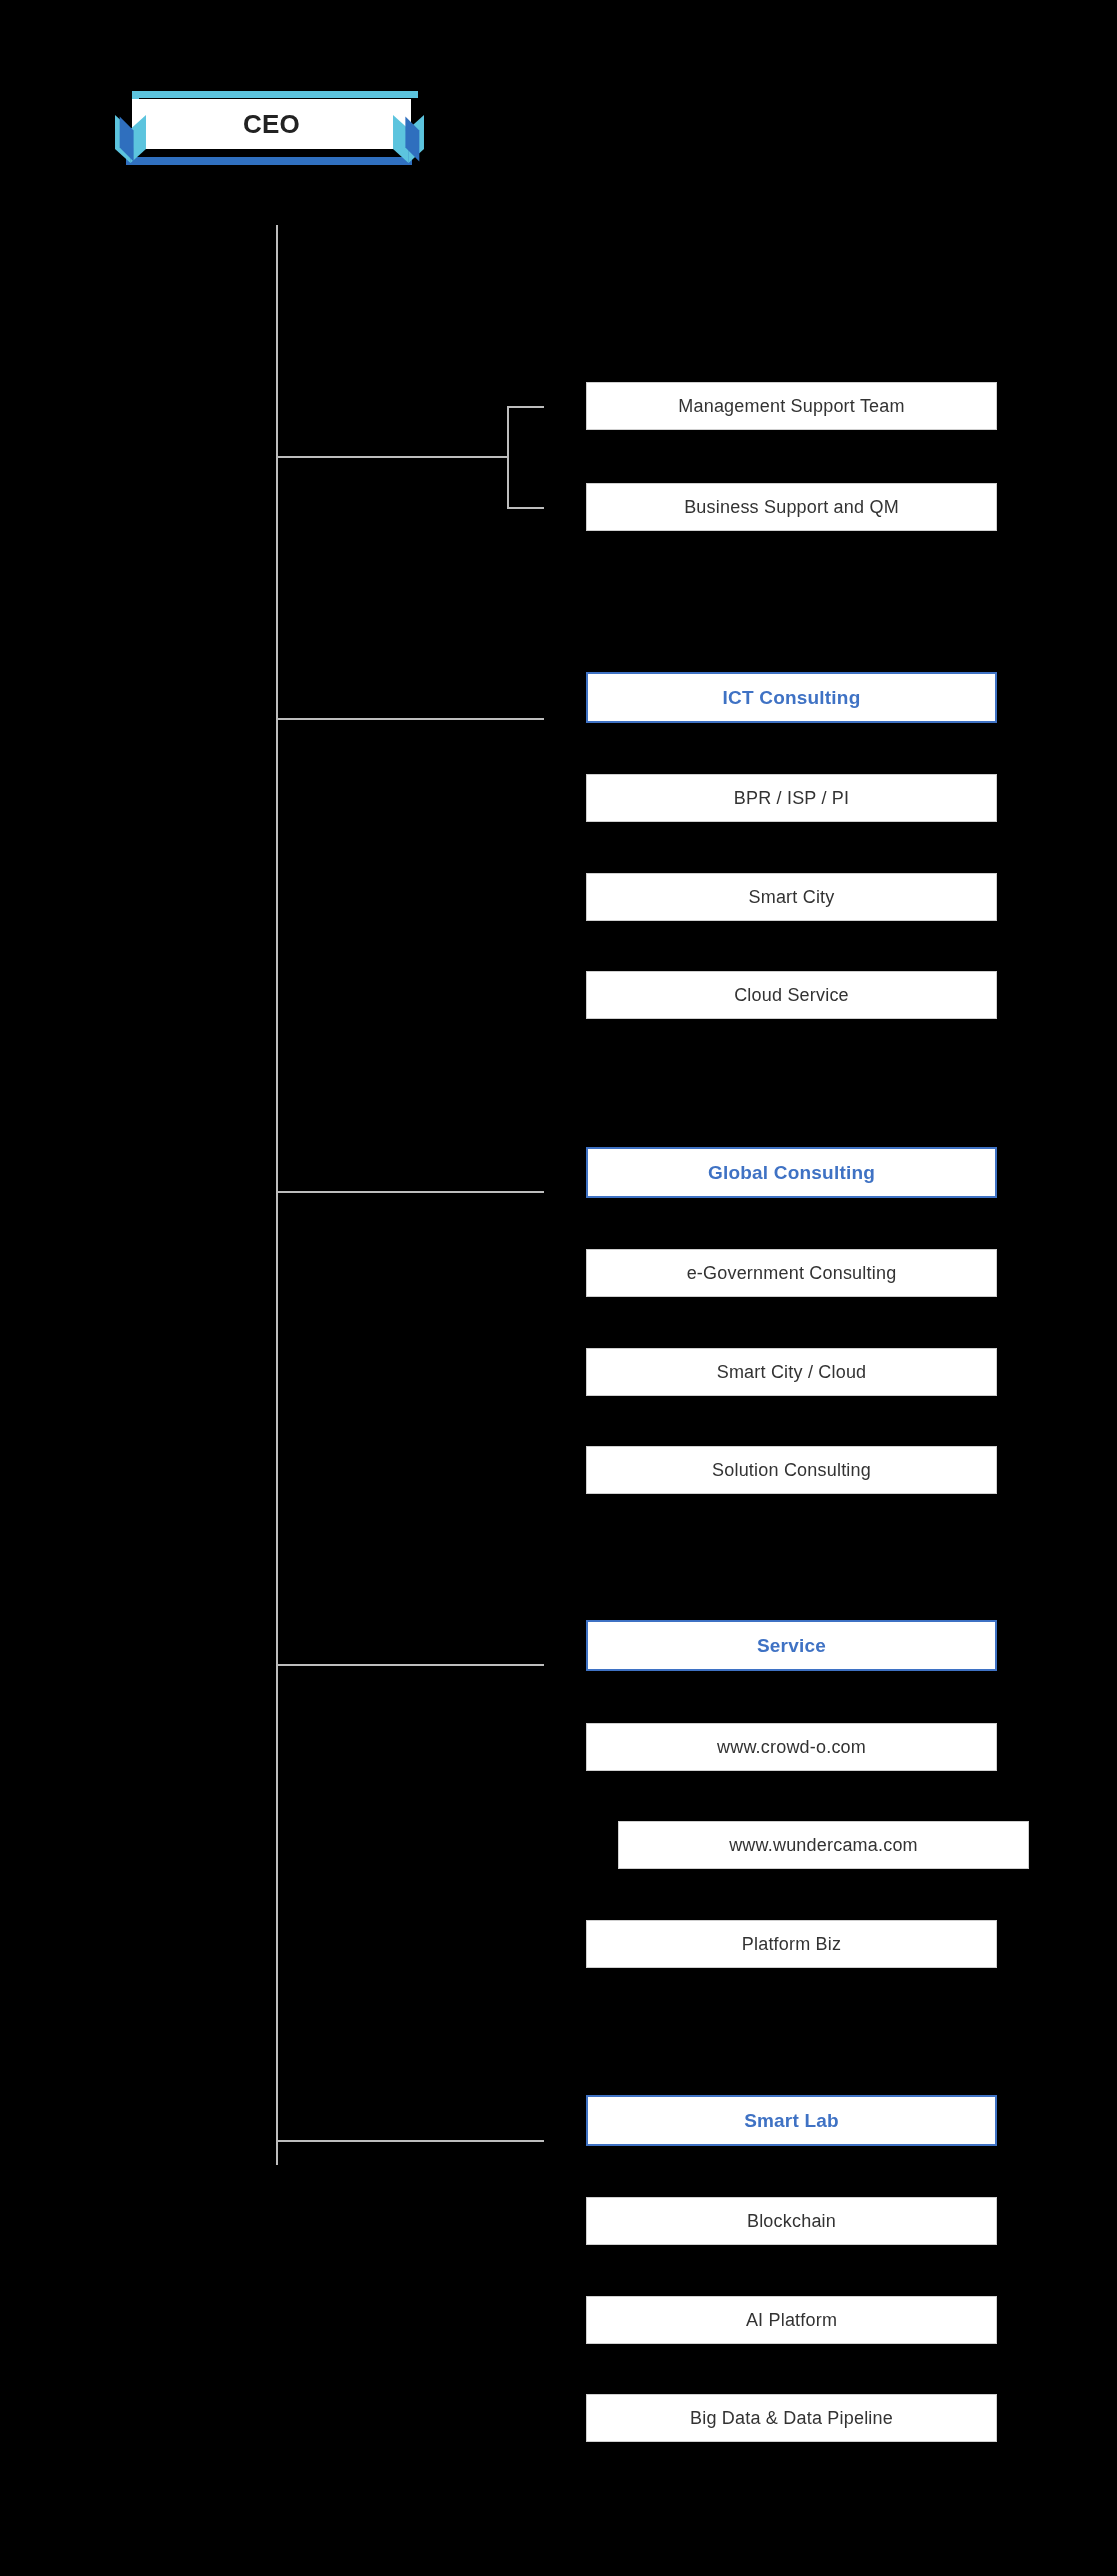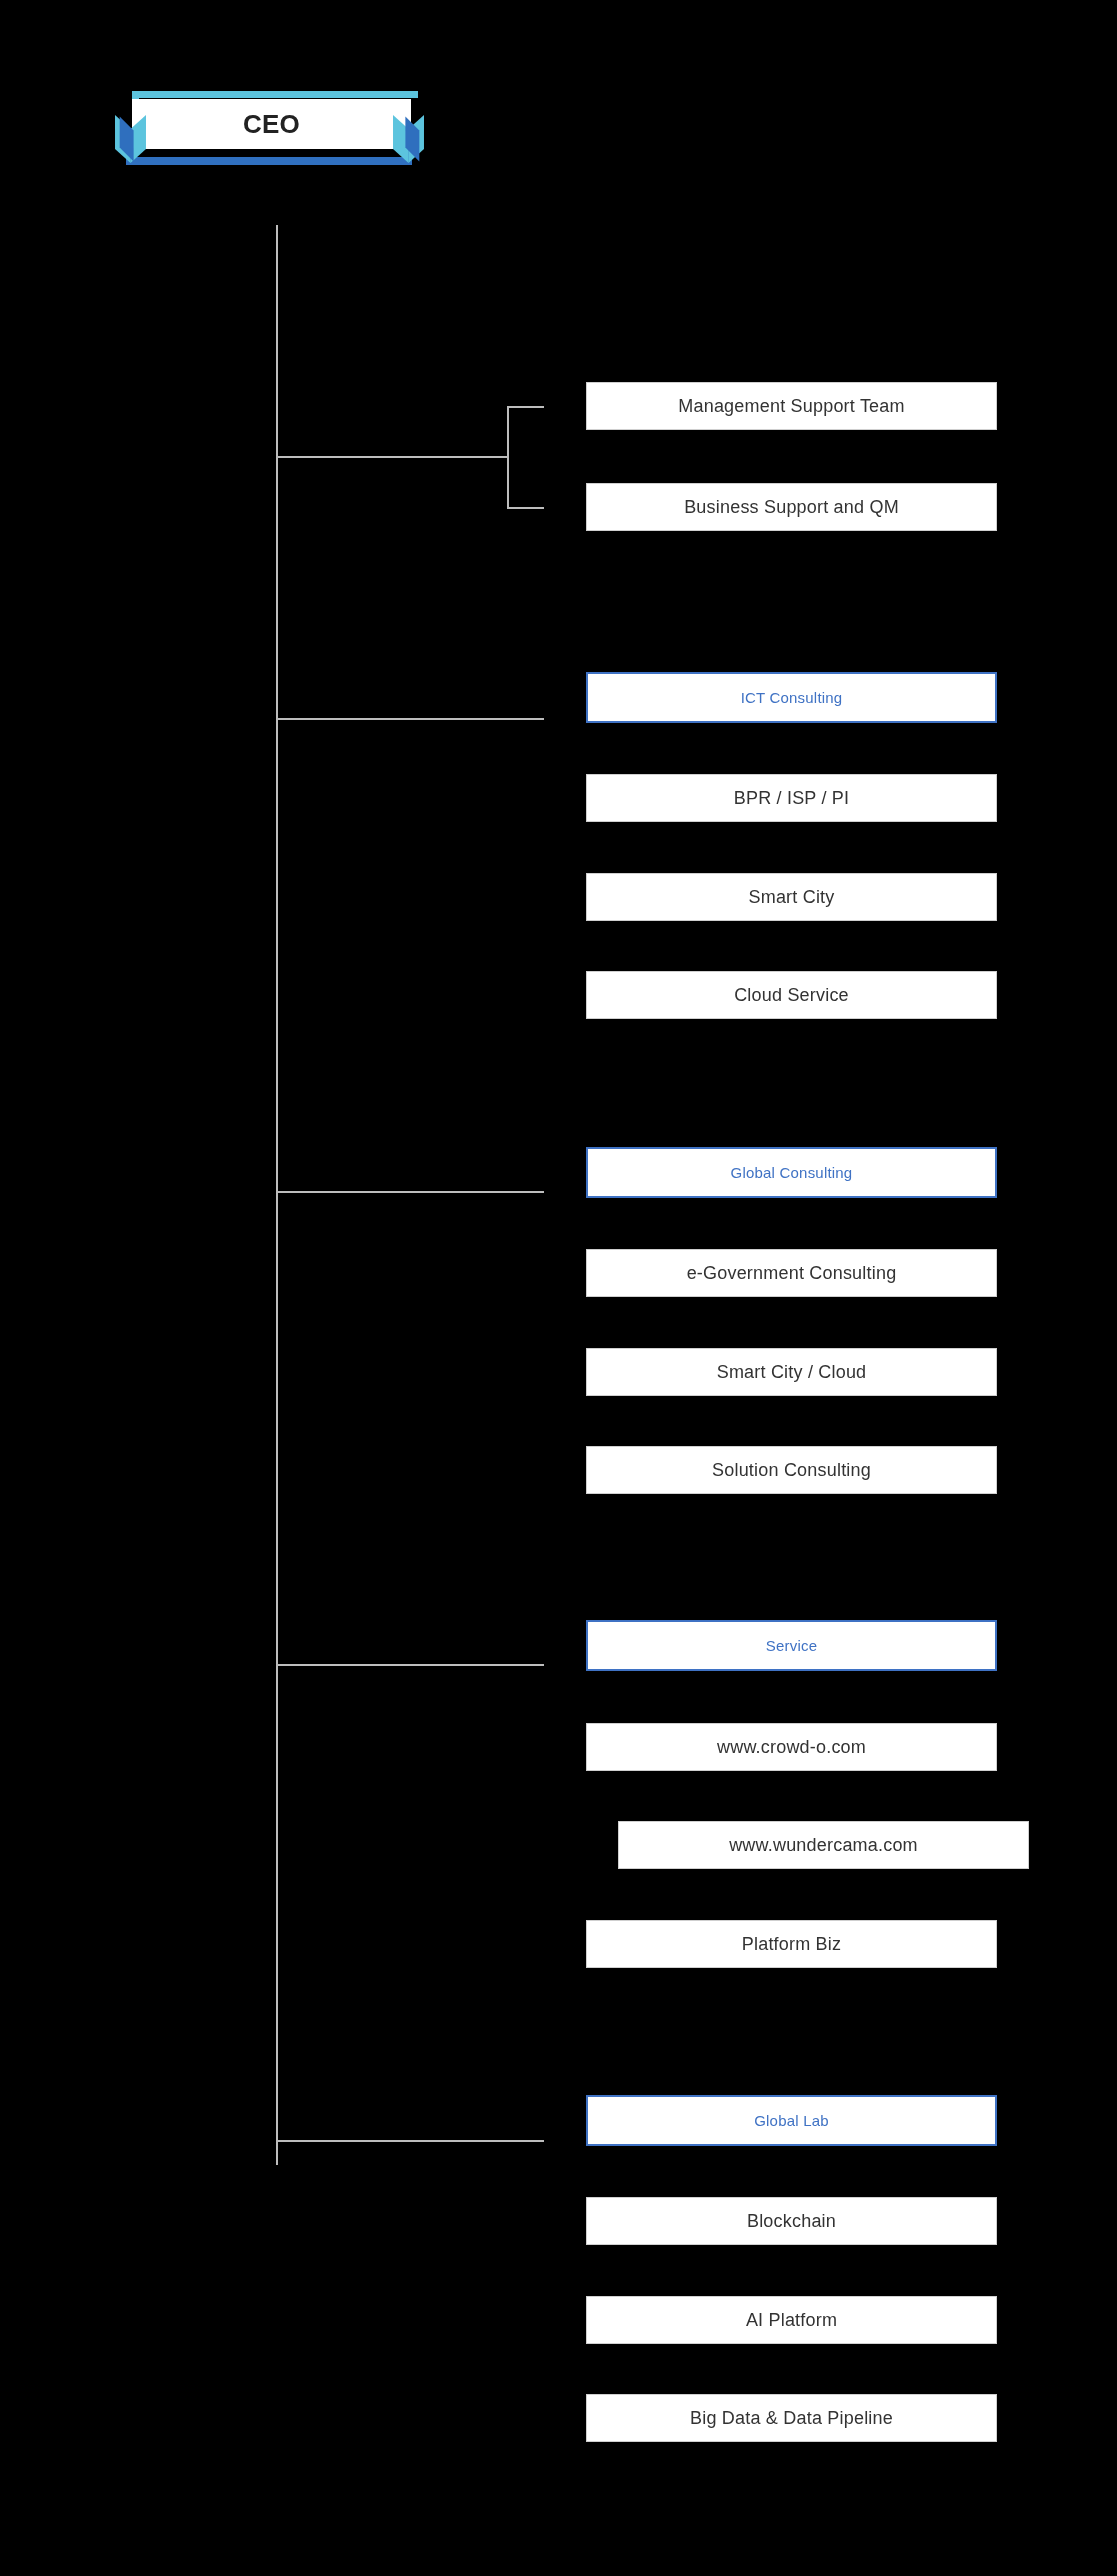--- a/index.html
+++ b/index.html
@@ -58,7 +58,7 @@
     height:51px; border:2.3px solid #3f72c4;
     box-shadow:0 2.3px 7px rgba(0,0,0,.6);
   }
-  .node.head .txt { font-size:15px; font-weight:400; color:#3f72c4; }
+  .node.head .txt { font-size:19px; font-weight:700; color:#3f72c4; }
 </style>
 </head>
 <body>

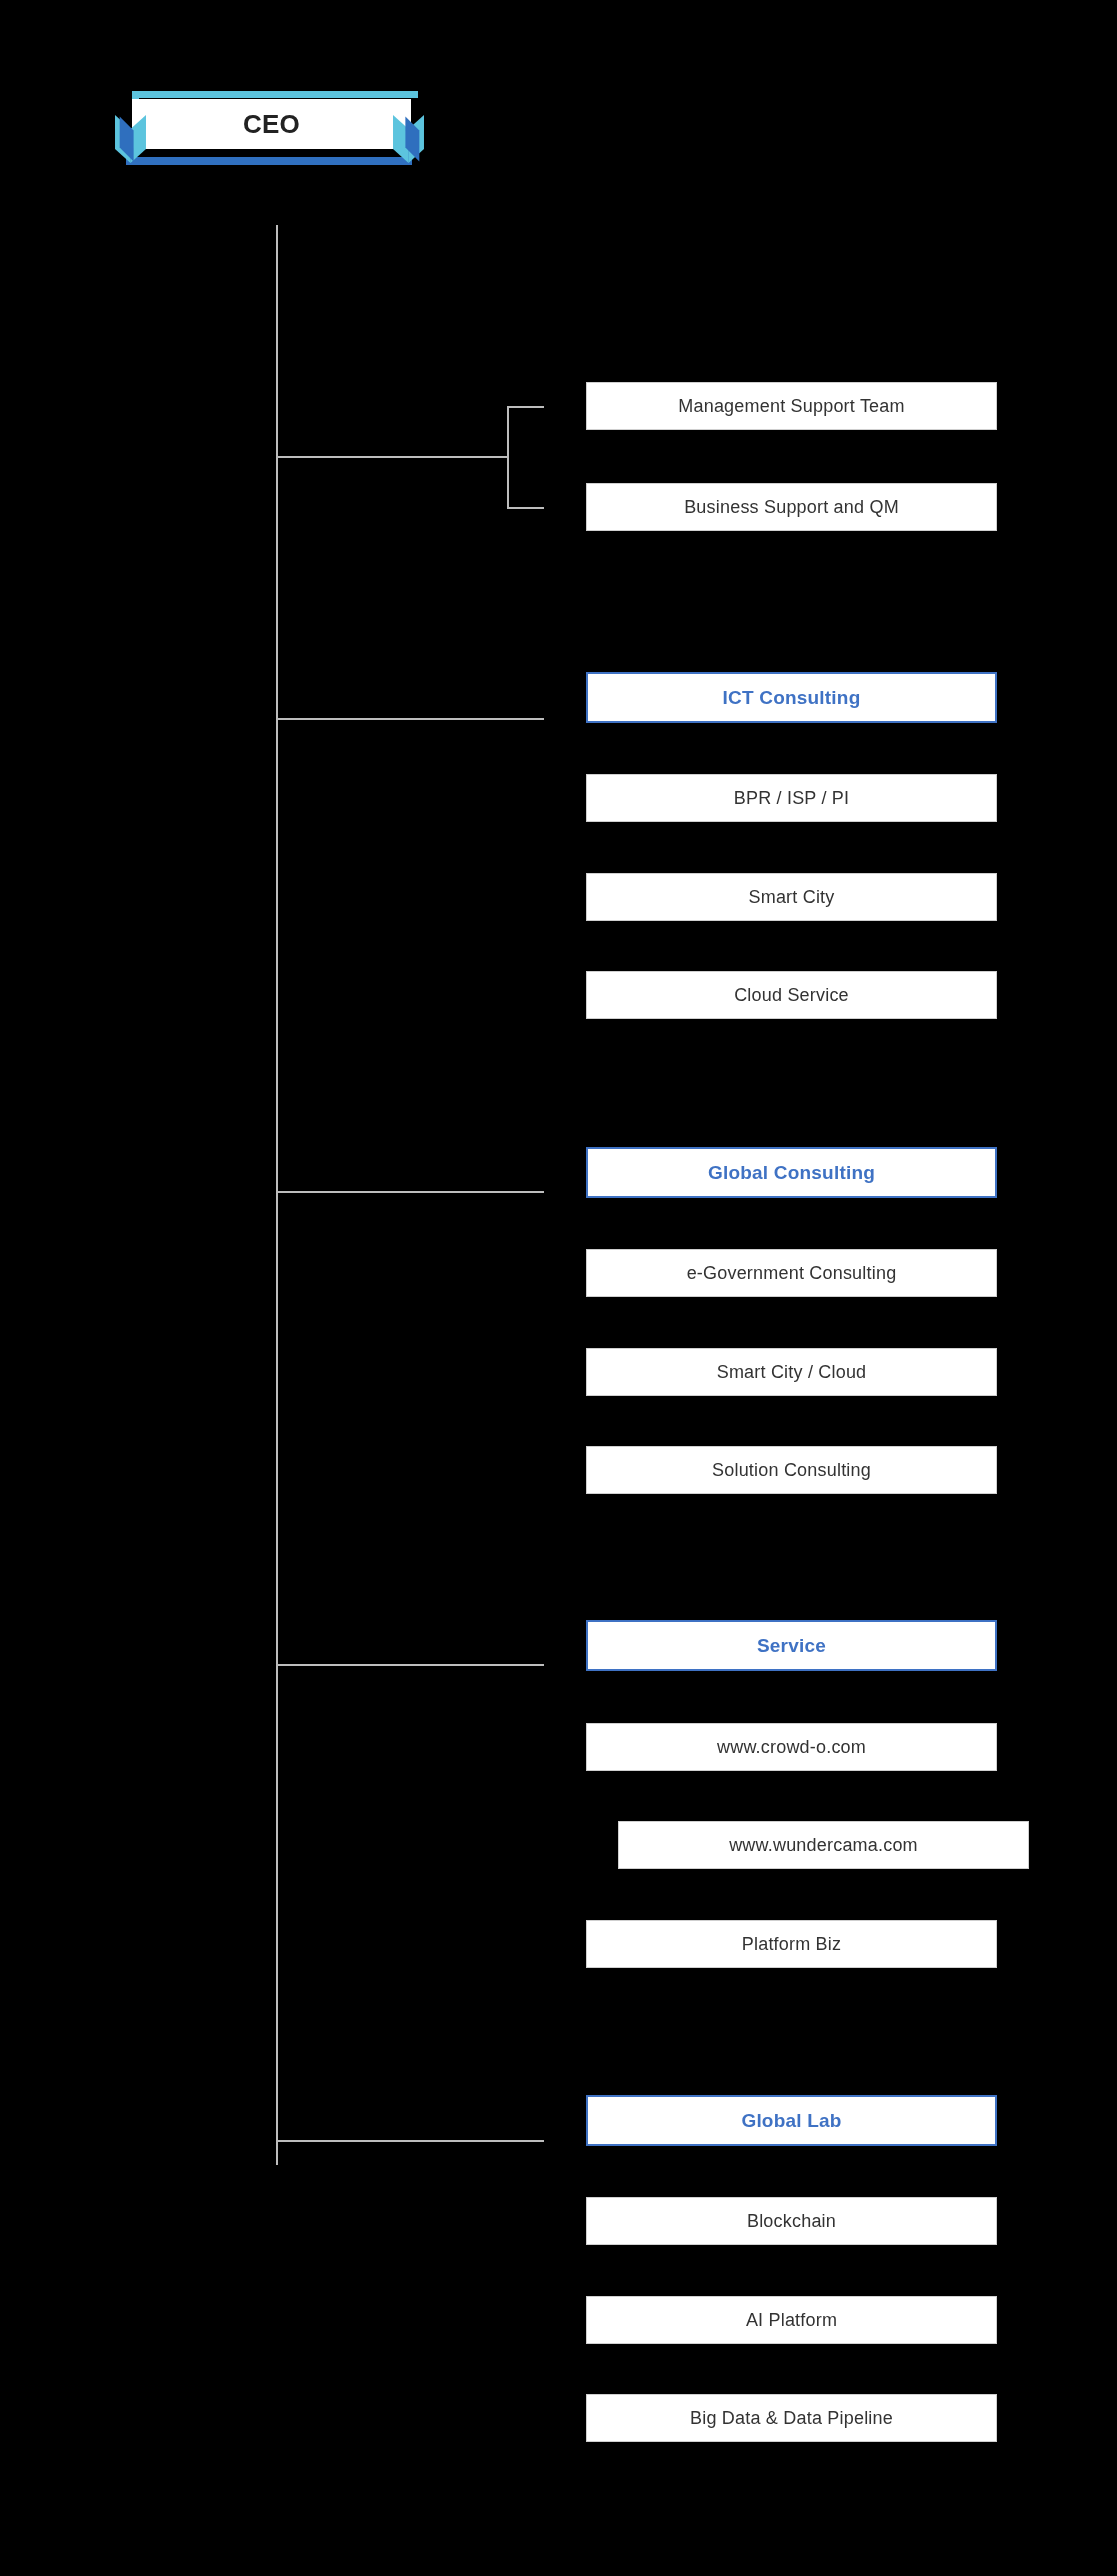--- a/index.html
+++ b/index.html
@@ -148,7 +148,7 @@
   </div>
 
   <div class="node head" style="top:2095px;">
-    <span class="txt">Global Lab</span>
+    <span class="txt">Smart Lab</span>
   </div>
   <div class="node sub" style="top:2197px;">
     <span class="txt">Blockchain</span>

